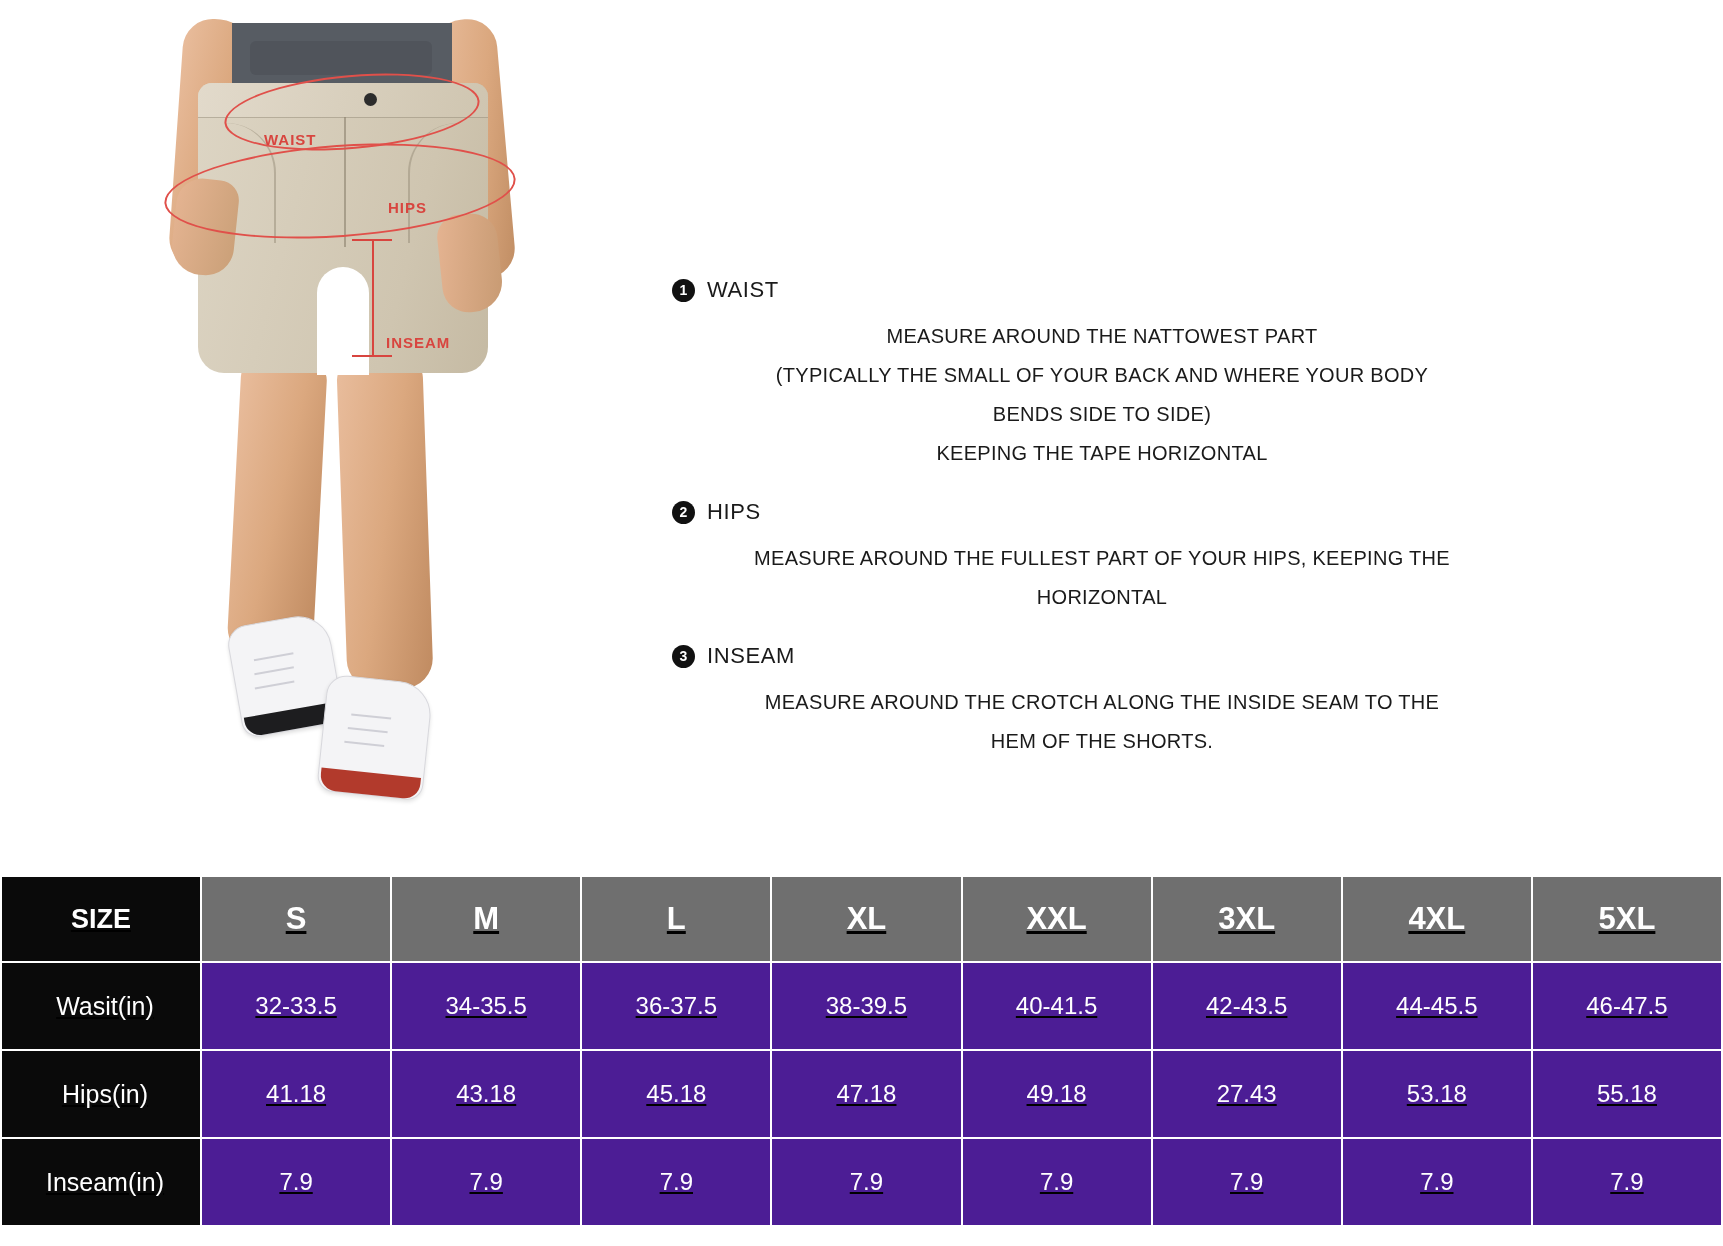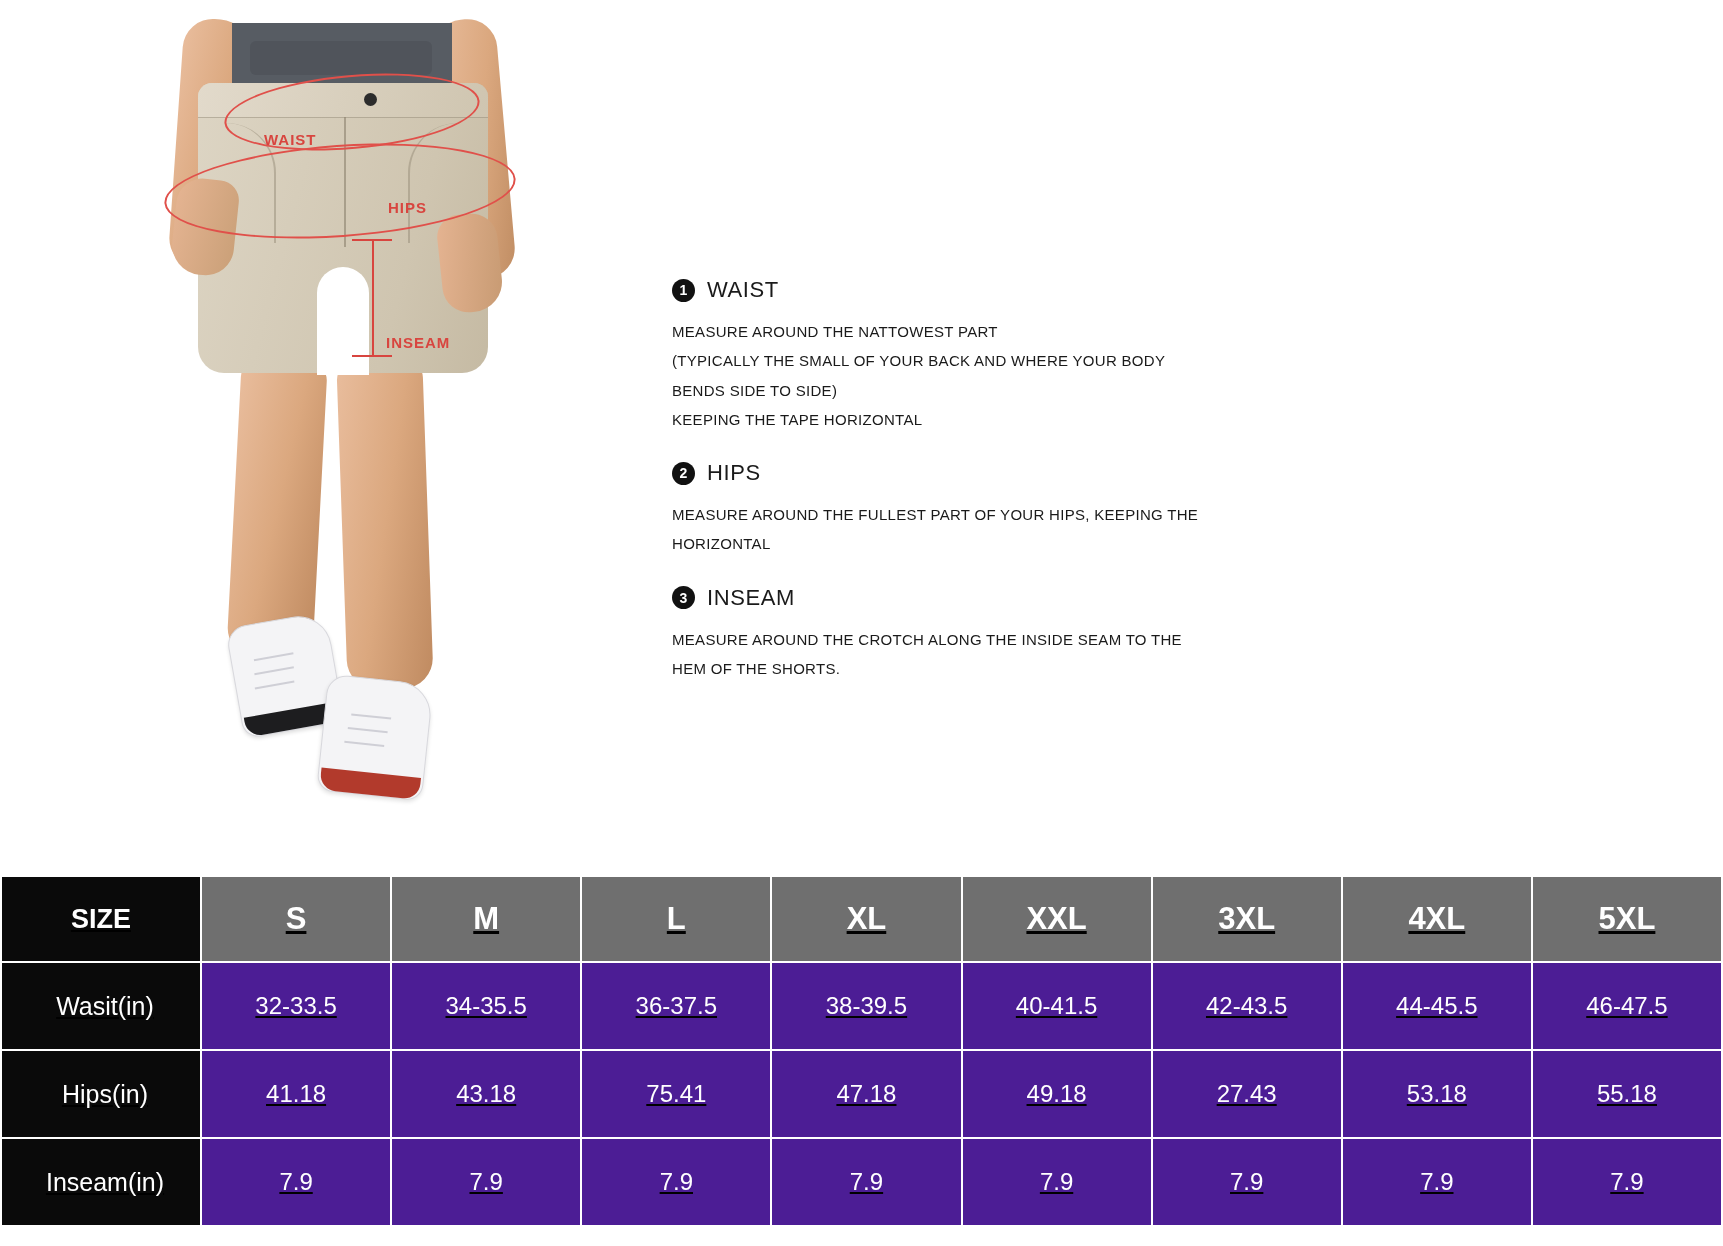--- a/index.html
+++ b/index.html
@@ -263,10 +263,11 @@
     letter-spacing: .6px;
   }
   .instr-line{
-    font-size: 15px;
+    font-size: 20px;
     color: #1a1a1a;
     letter-spacing: .3px;
     line-height: 1.95;
+    text-align: center;
   }
 
   

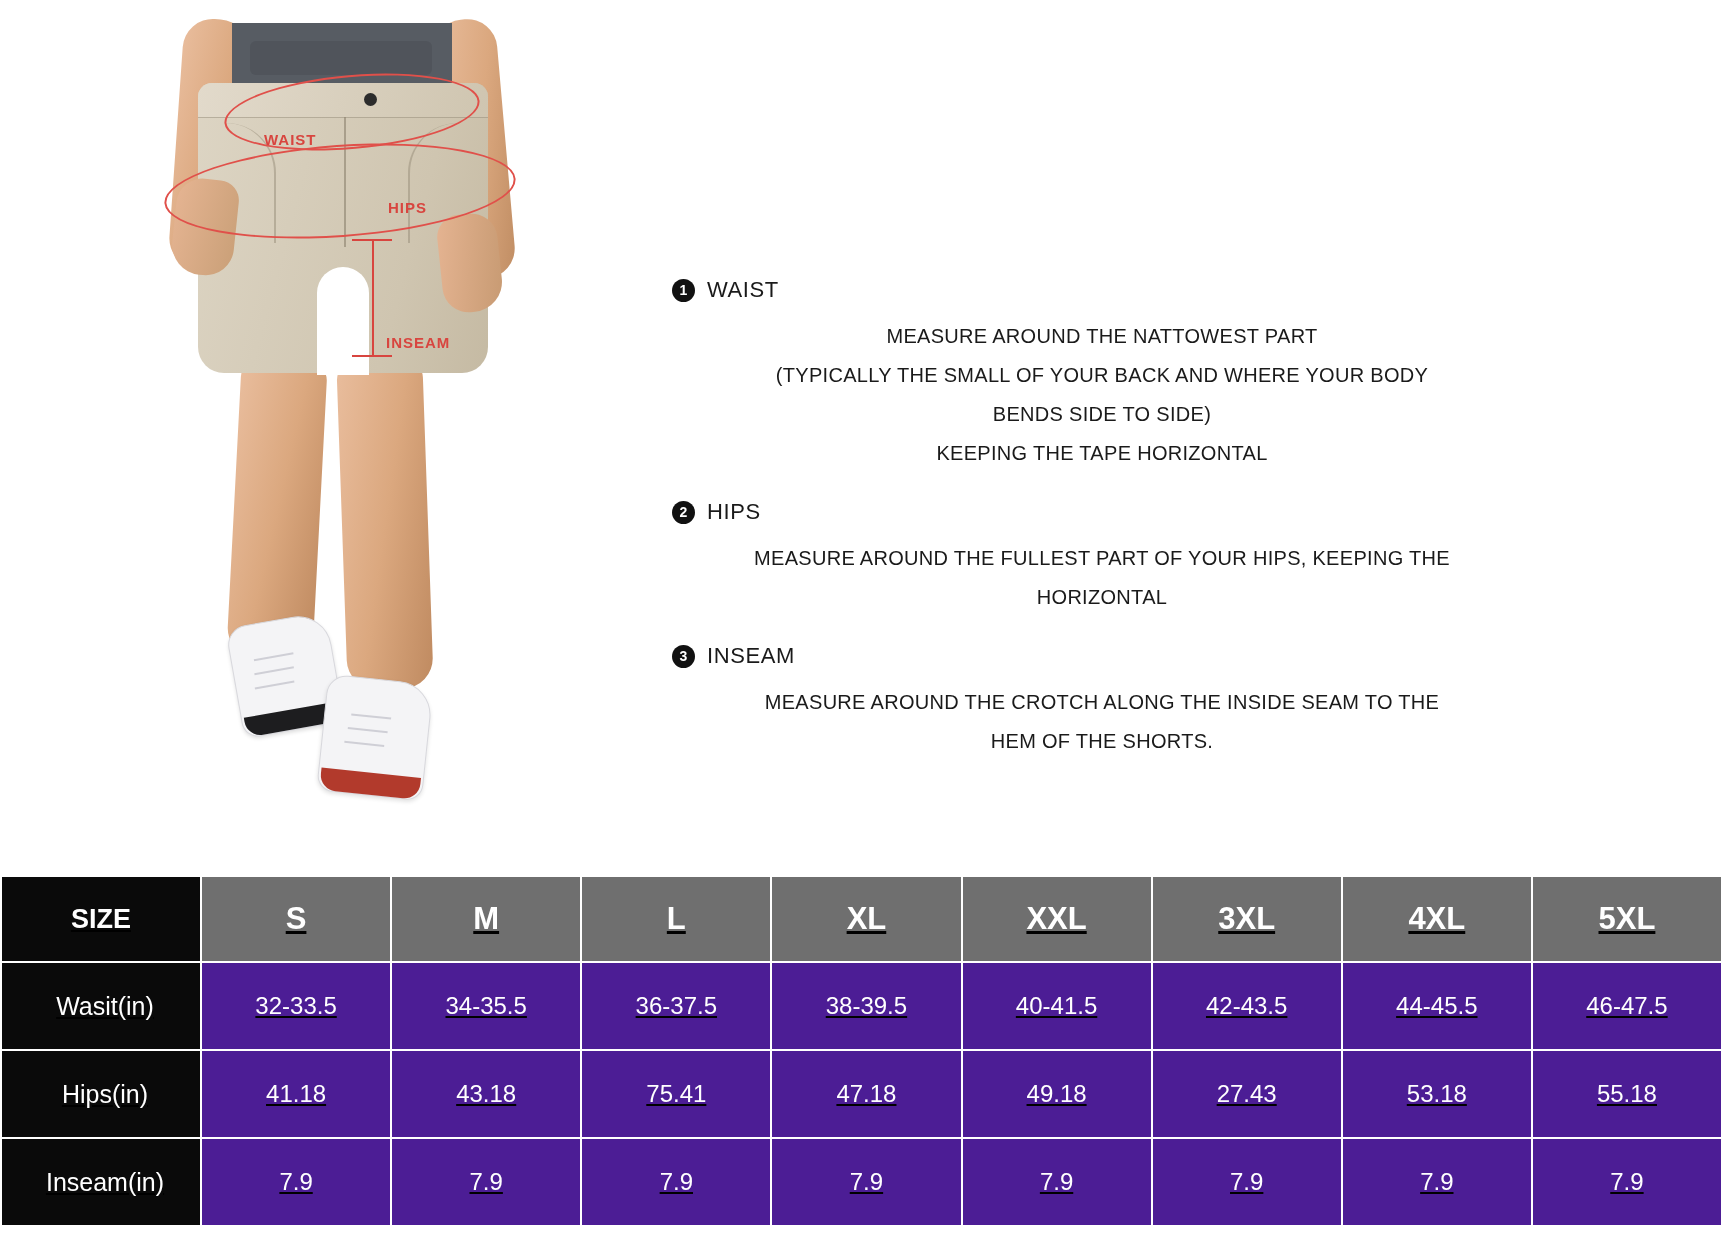--- a/index.html
+++ b/index.html
@@ -420,7 +420,7 @@
       <td class="rowhead">Hips(in)</td>
       <td>41.18</td>
       <td>43.18</td>
-      <td>75.41</td>
+      <td>45.18</td>
       <td>47.18</td>
       <td>49.18</td>
       <td>27.43</td>

